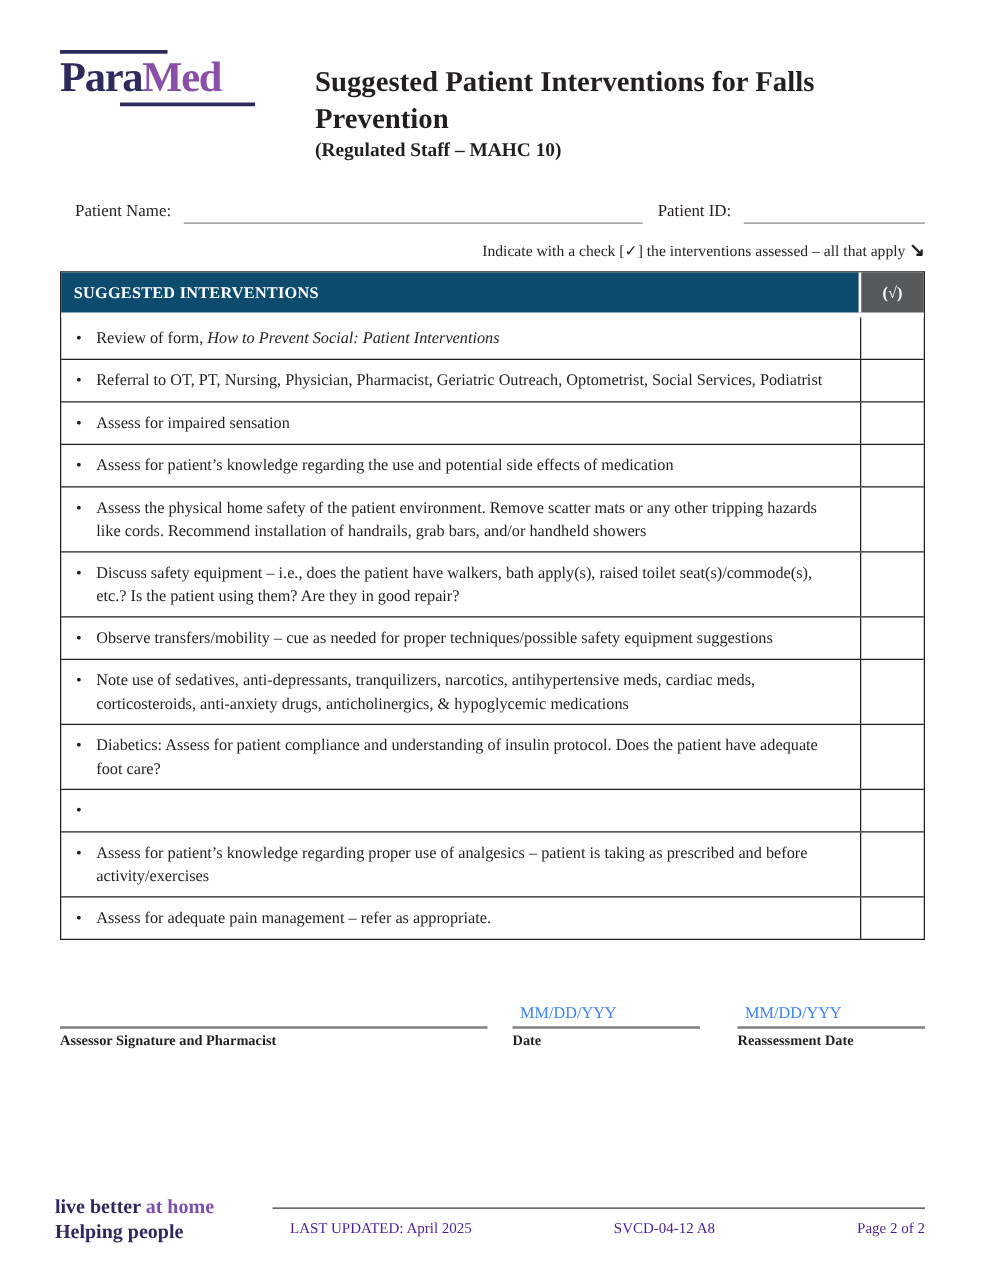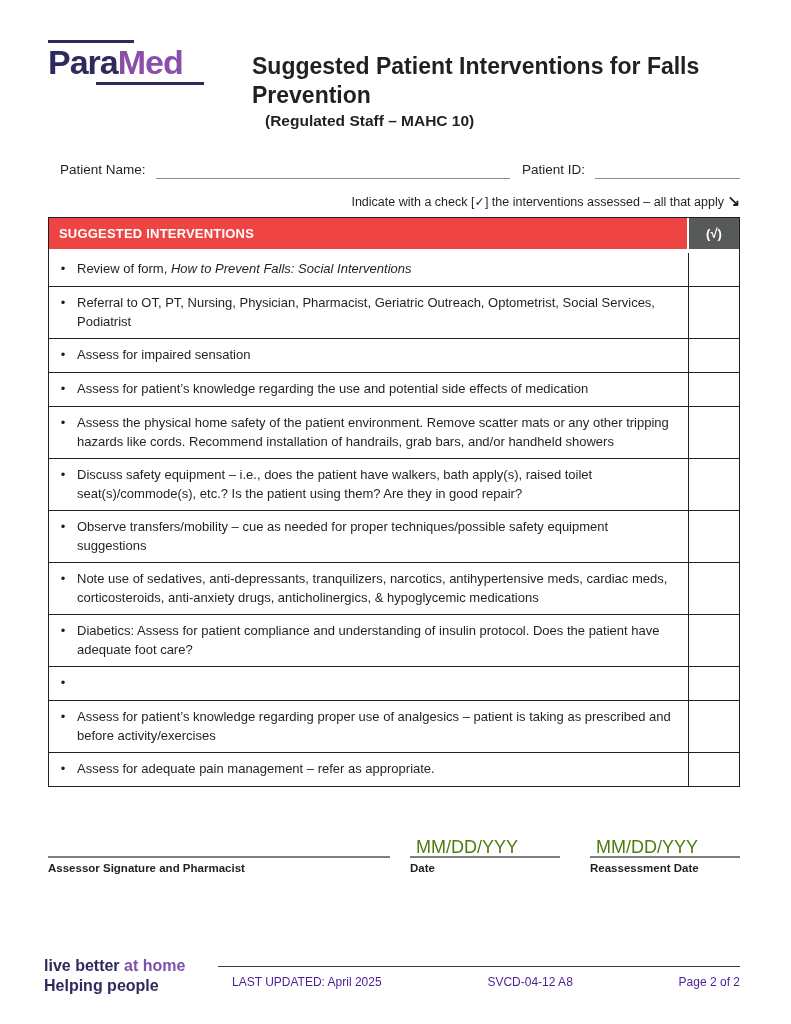--- a/index.html
+++ b/index.html
@@ -7,7 +7,7 @@
     position:relative;
     width:791px;height:1024px;
     background:#ffffff;
-    font-family:Liberation Sans, sans-serif;
+    font-family:Liberation Serif, serif;
     color:#231f20;
     overflow:hidden;
   }

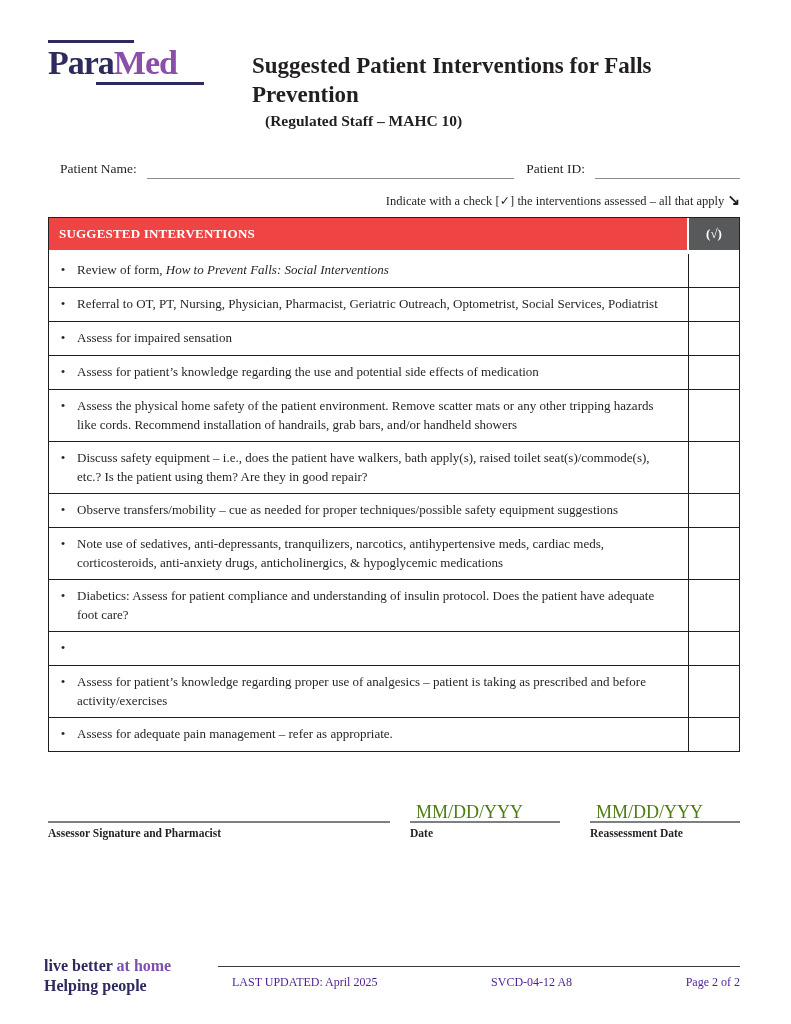--- a/index.html
+++ b/index.html
@@ -21,7 +21,7 @@
   .logo .rule-bot{height:3px;background:#2d2a5e;width:108px;margin-left:48px;margin-top:1px;}
   .titleblock{margin-left:44px;padding-top:12px;}
   .doc-title{font-size:23px;font-weight:bold;line-height:1.25;}
-  .doc-subtitle{font-size:15.5px;font-weight:bold;margin-top:2px;margin-left:13px;}
+  .doc-subtitle{font-size:15.5px;font-weight:bold;margin-top:2px;}
   
   .patientrow{display:flex;align-items:flex-end;margin:30px 51px 0 60px;font-size:13.5px;}
   .plabel{white-space:nowrap;padding-bottom:2px;}

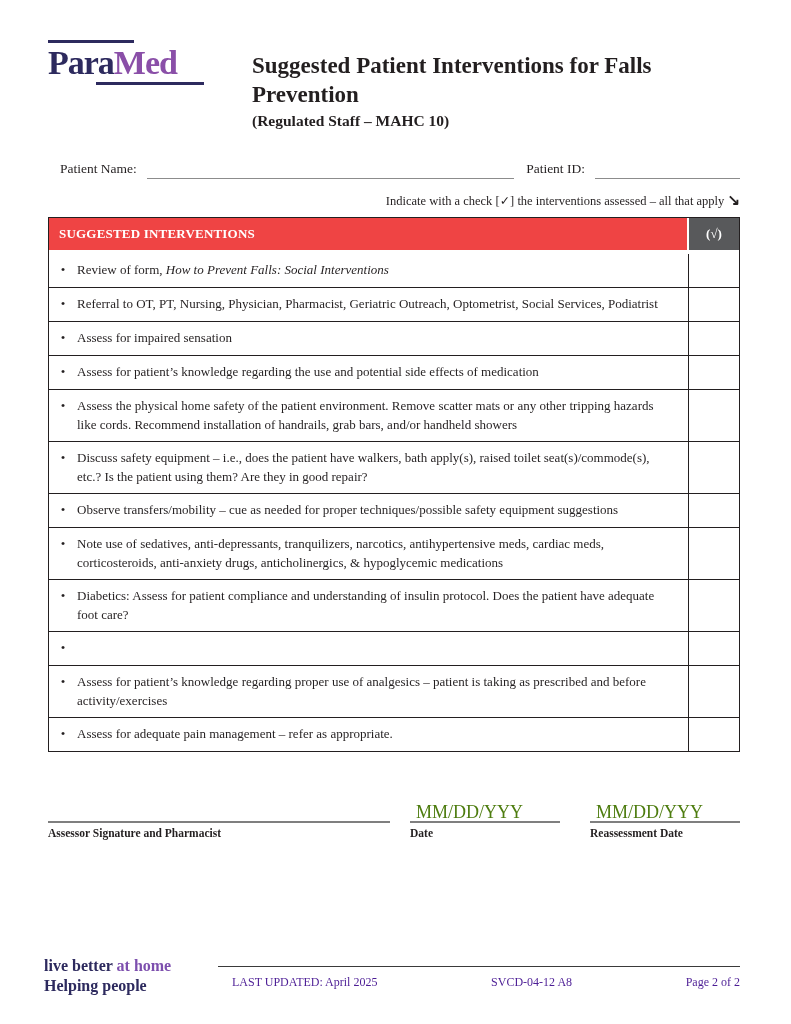--- a/index.html
+++ b/index.html
@@ -35,7 +35,7 @@
   
   .tableWrap{margin:8px 51px 0 48px;border:1.5px solid #231f20;}
   .thead{display:flex;}
-  .thead-main{flex:1 1 auto;background:#ef4444;color:#fff;font-weight:bold;font-size:13px;
+  .thead-main{flex:1 1 auto;background:#0c4a6e;color:#fff;font-weight:bold;font-size:13px;
     padding:8px 10px;letter-spacing:.2px;}
   .thead-check{flex:0 0 50px;background:#58595b;color:#fff;font-weight:bold;font-size:13px;
     display:flex;align-items:center;justify-content:center;border-left:2px solid #fff;}

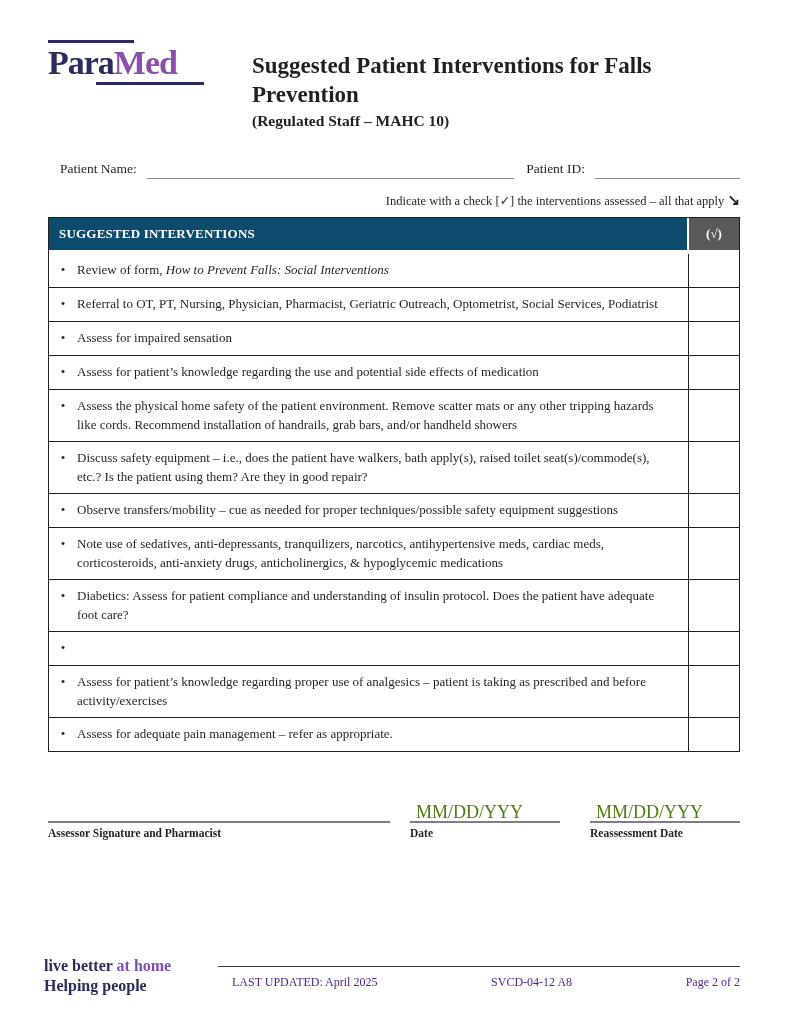--- a/index.html
+++ b/index.html
@@ -104,7 +104,7 @@
         <div class="trow">
           <div class="tcell">
             <span class="bullet">•</span>
-            <span class="rowtext"><span>Review of form, </span><em>How to Prevent Falls: Social Interventions</em></span>
+            <span class="rowtext"><span>Review of form, </span><em>How to Prevent Social: Patient Interventions</em></span>
           </div>
           <div class="tcheck"></div>
         </div>

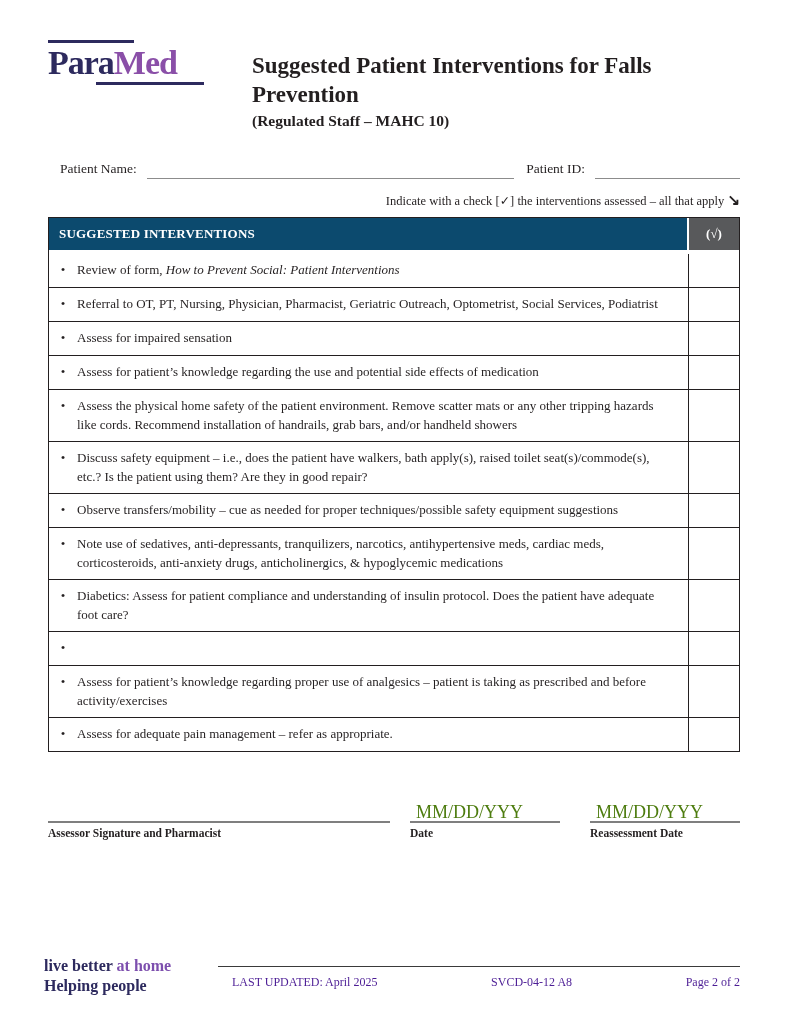--- a/index.html
+++ b/index.html
@@ -53,7 +53,7 @@
   .sig1{width:342px;}
   .sig2{width:150px;margin-left:20px;}
   .sig3{width:150px;margin-left:30px;}
-  .placeholder{color:#4d7c0f;font-size:18px;padding-left:6px;height:17px;}
+  .placeholder{color:#3b82f6;font-size:13px;padding-left:6px;height:17px;}
   .sigline{border-bottom:2px solid #7f7f7f;height:2px;}
   .siglabel{font-size:11.5px;font-weight:bold;margin-top:4px;}
   

